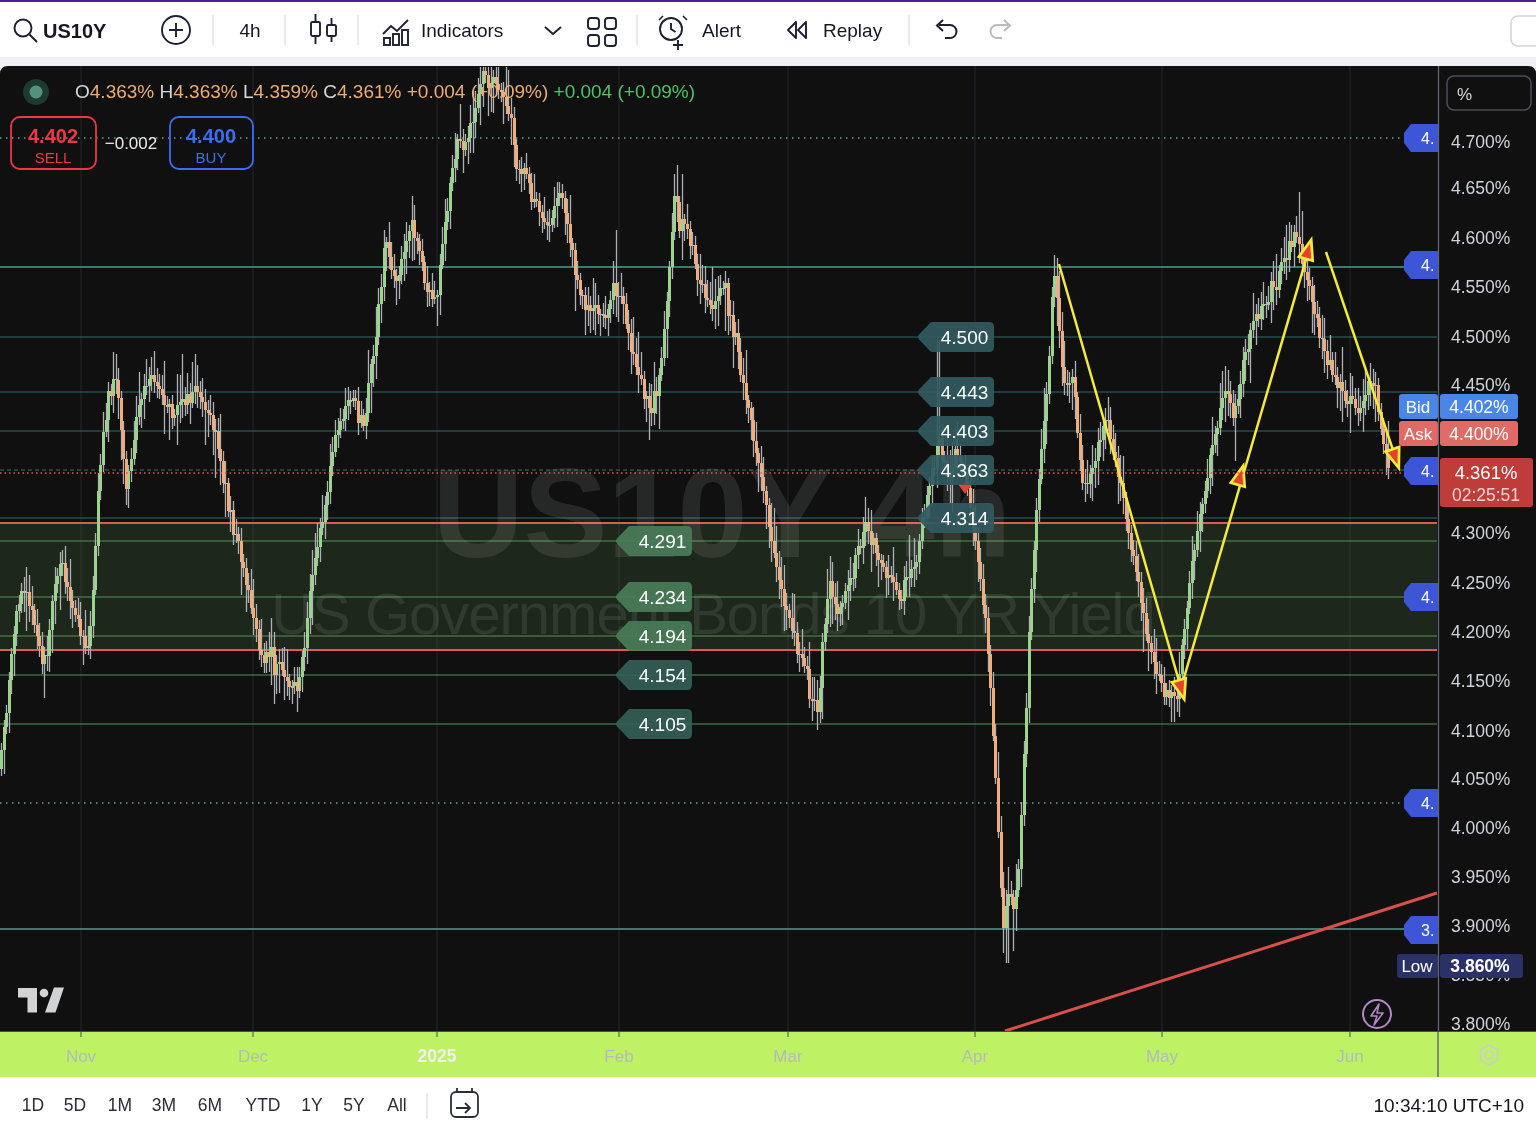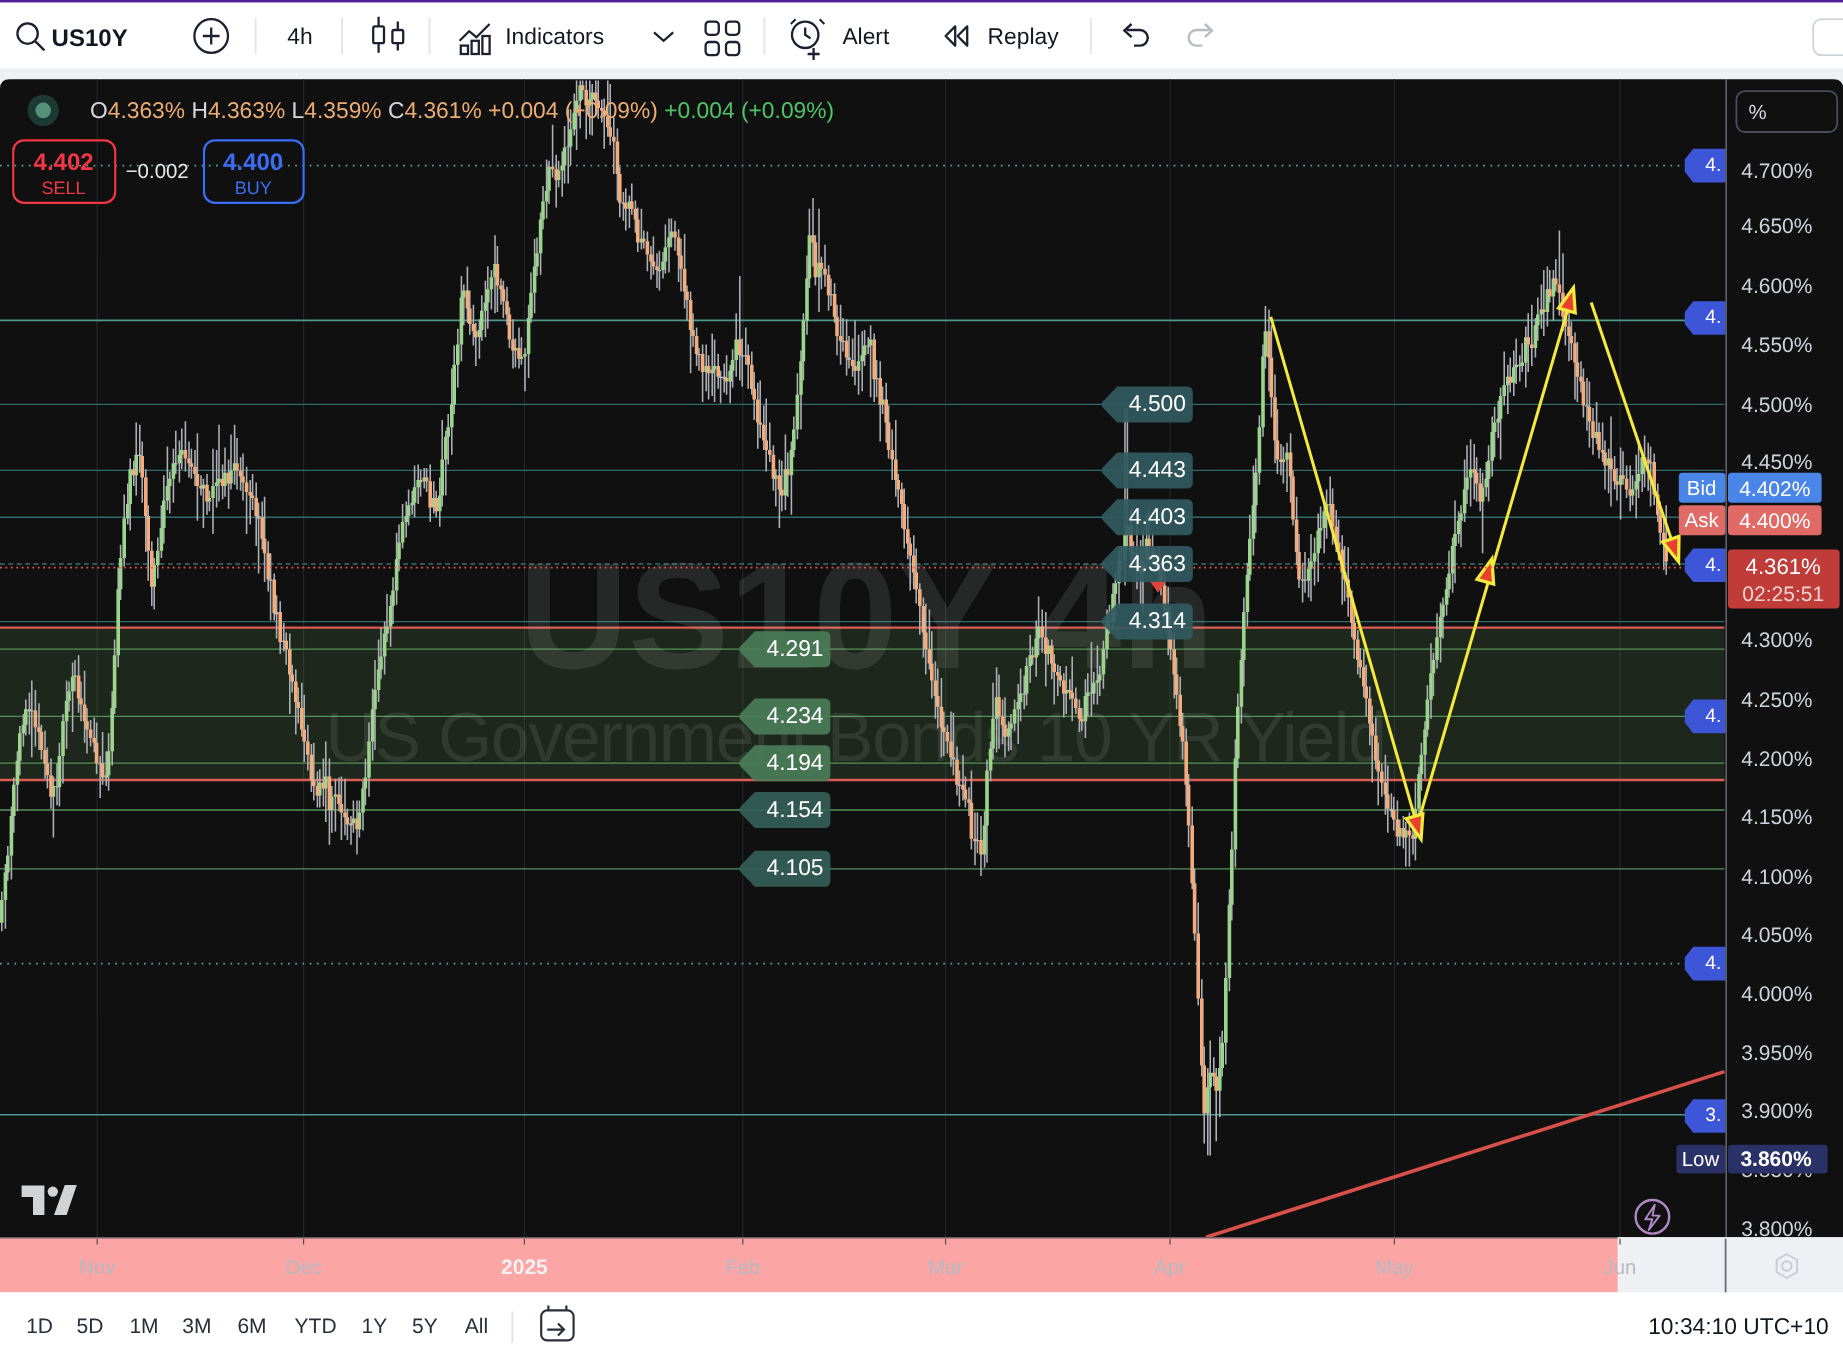--- a/index.html
+++ b/index.html
@@ -200,7 +200,7 @@
 <circle cx="1377" cy="1014" r="14" fill="none" stroke="#b288c9" stroke-width="2"></circle>
 <path d="M1379,1004 l-8,12 h6 l-3,9 l9,-12 h-6 Z" fill="none" stroke="#b288c9" stroke-width="1.6" stroke-linejoin="round"></path>
 </svg>
-<div style="position:absolute;left:0;top:1031px;width:1348px;height:46px;background:#fca5a5;border-top:1.5px solid #4a4d55">
+<div style="position:absolute;left:0;top:1031px;width:1536px;height:46px;background:#bef264;border-top:1.5px solid #4a4d55">
 <svg width="1536" height="46" font-family="Liberation Sans, sans-serif">
 <path d="M81,0V5M253,0V5M437,0V5M619,0V5M788,0V5M975,0V5M1162,0V5M1350,0V5" stroke="#4a4d55"></path>
 <path d="M1438,0 V46" stroke="#6a6d78" stroke-width="1.5"></path>

